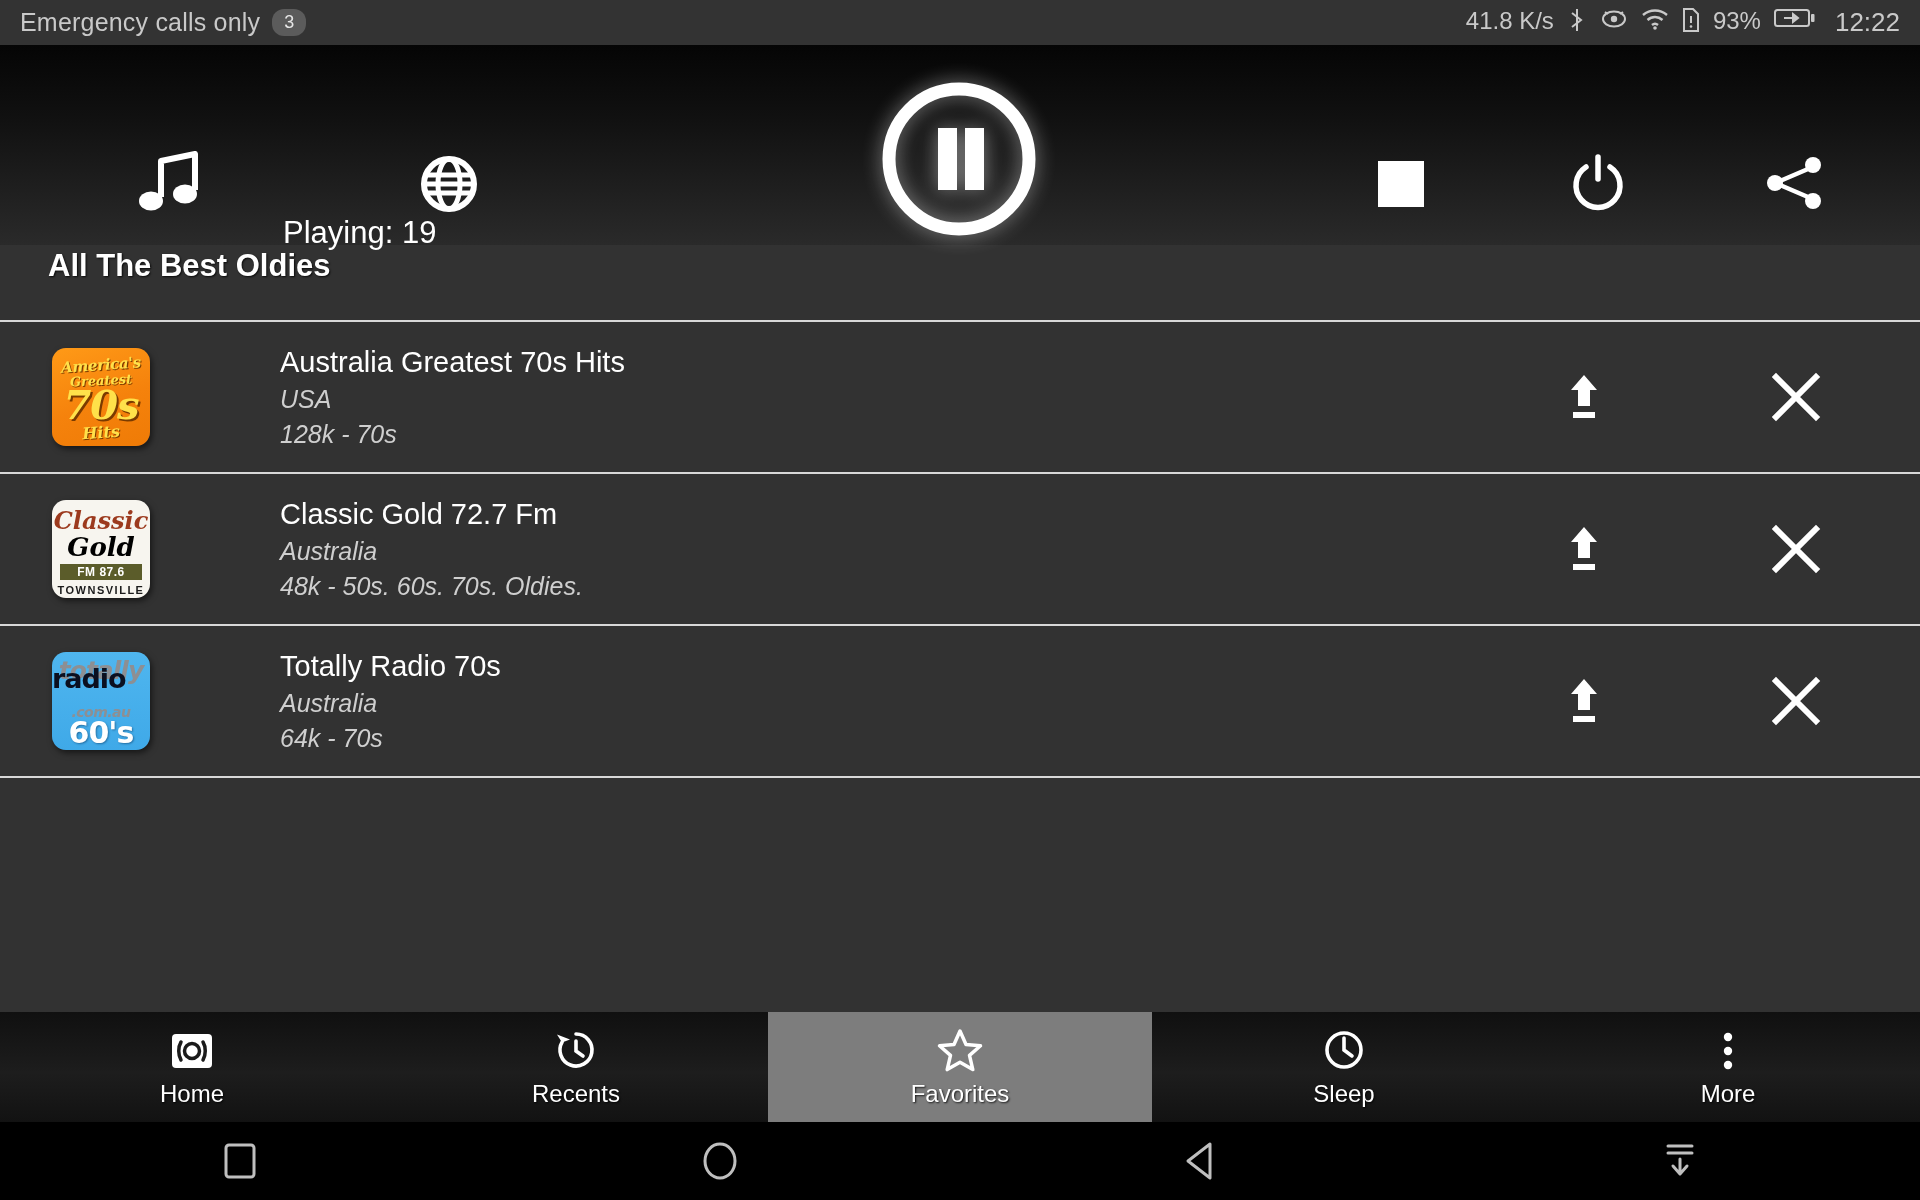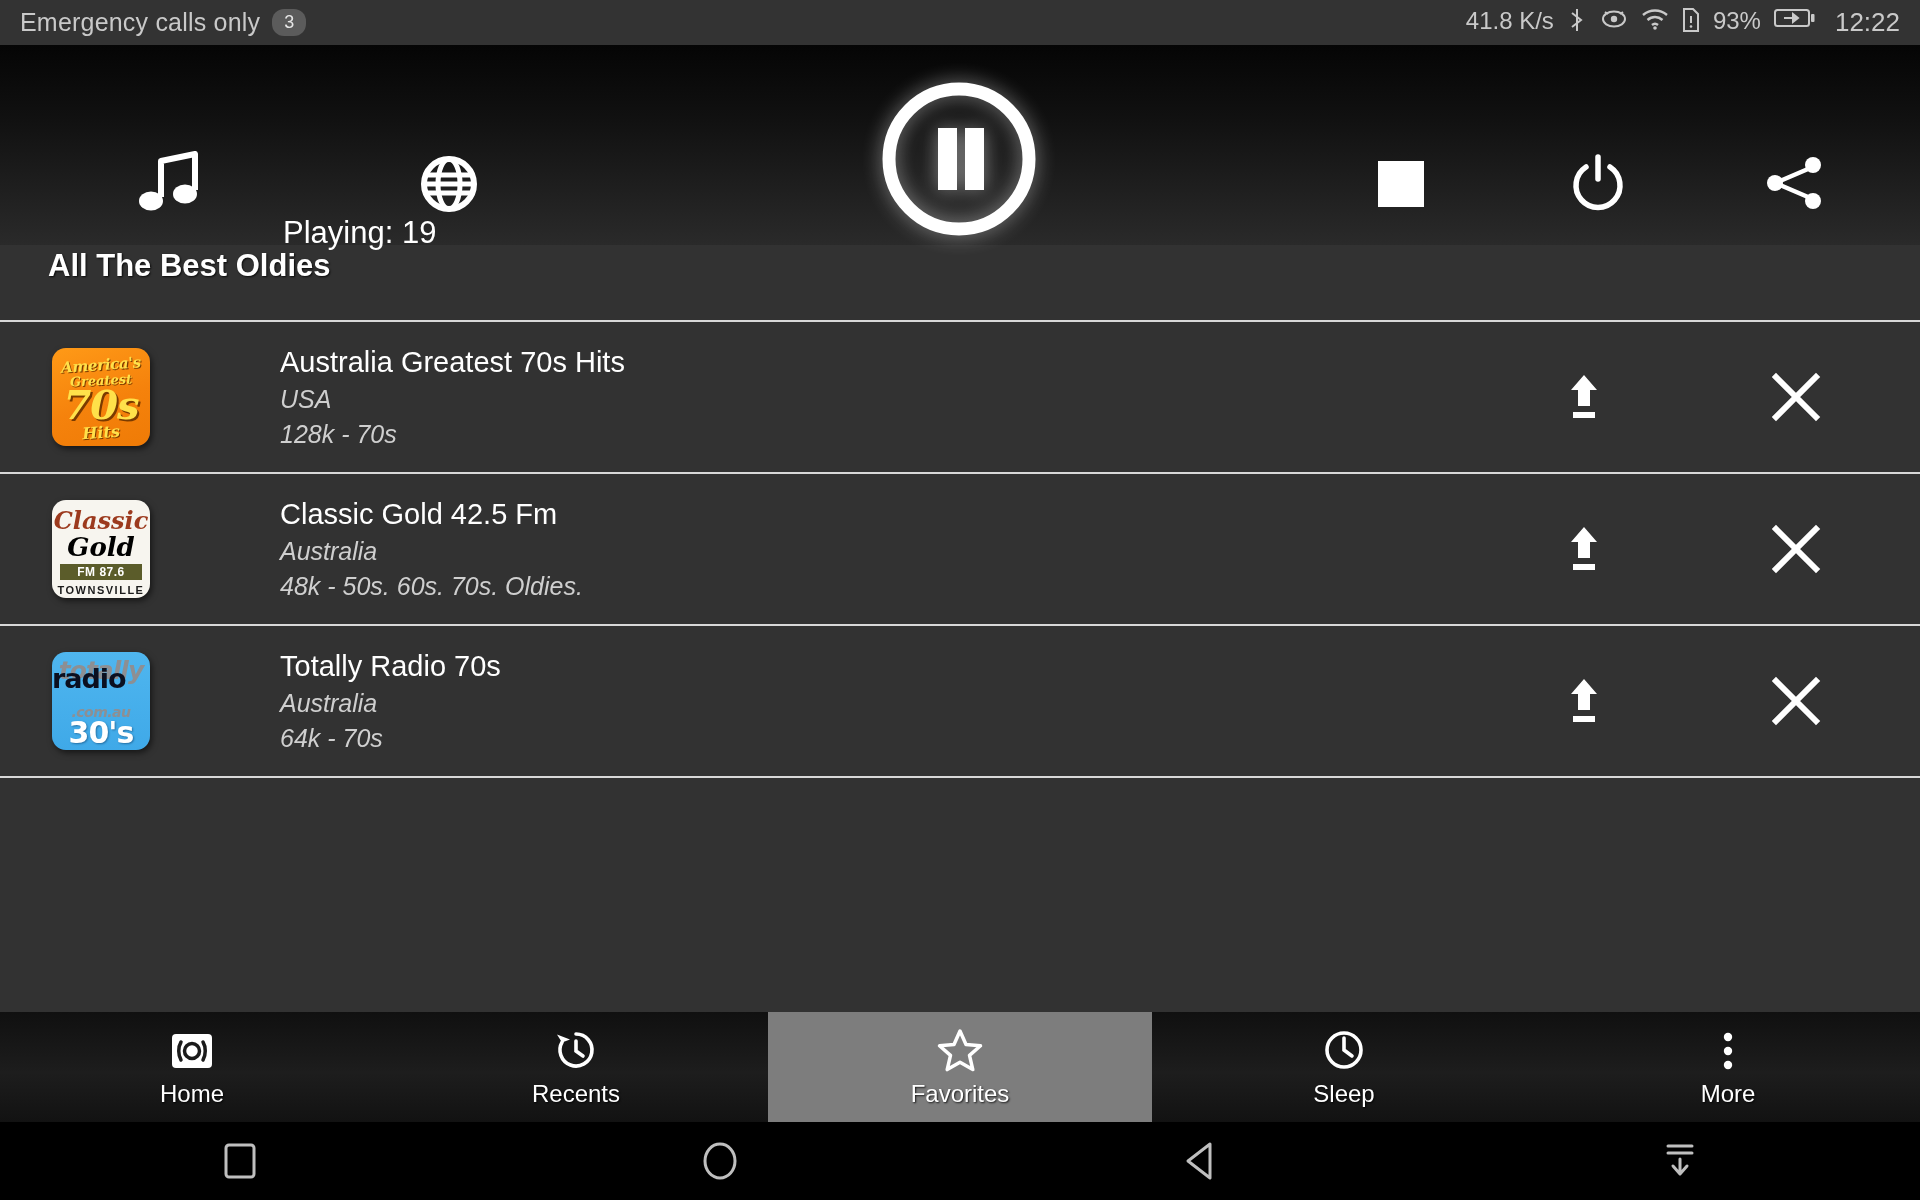--- a/index.html
+++ b/index.html
@@ -321,7 +321,7 @@
         <div class="g4">TOWNSVILLE</div>
       </div>
       <div class="row-text">
-        <div class="r-title">Classic Gold 42.5 Fm</div>
+        <div class="r-title">Classic Gold 72.7 Fm</div>
         <div class="r-country">Australia</div>
         <div class="r-meta">48k - 50s. 60s. 70s. Oldies.</div>
       </div>

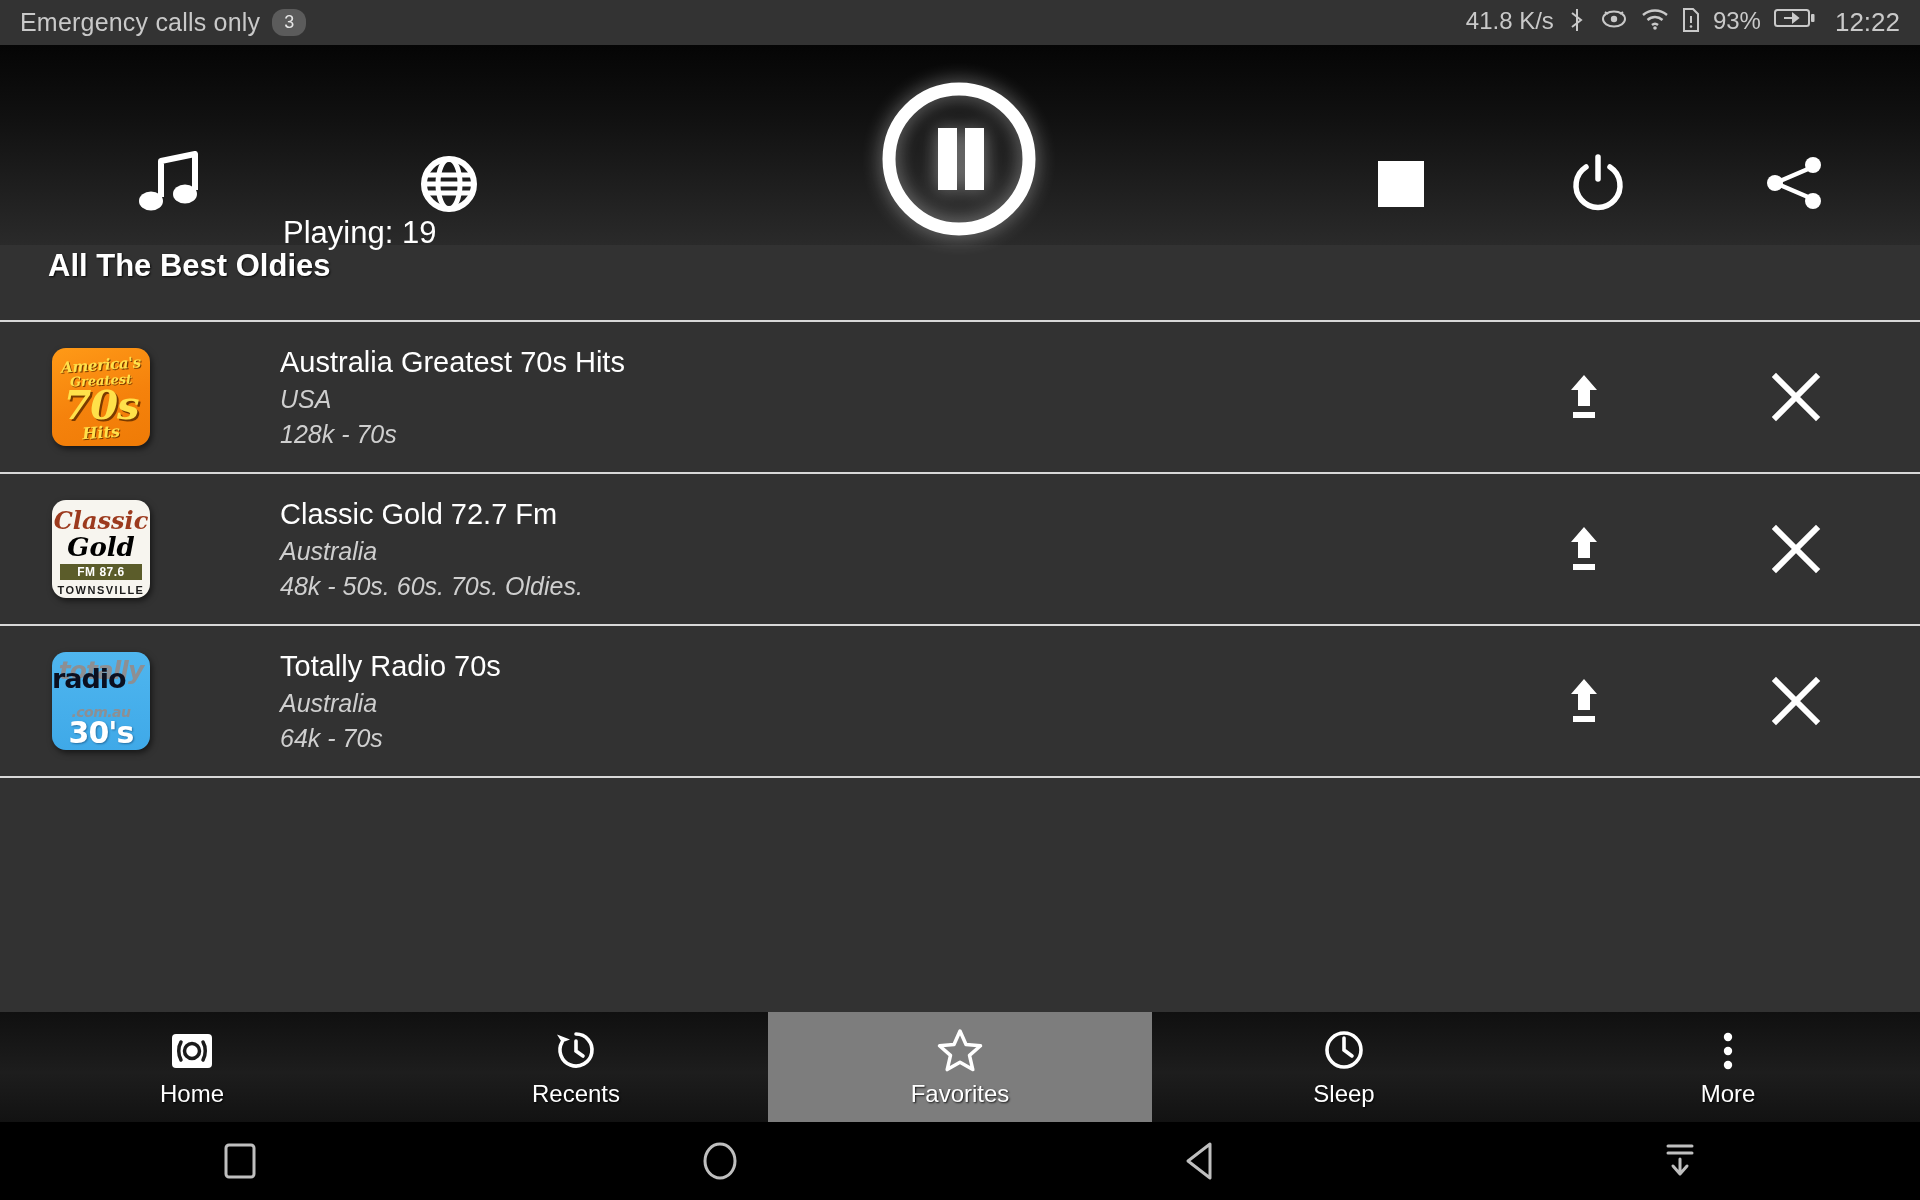--- a/index.html
+++ b/index.html
@@ -347,7 +347,7 @@
         <div class="t1">totally</div>
         <div class="t2">radio</div>
         <div class="t3">.com.au</div>
-        <div class="t4">30's</div>
+        <div class="t4">60's</div>
       </div>
       <div class="row-text">
         <div class="r-title">Totally Radio 70s</div>

